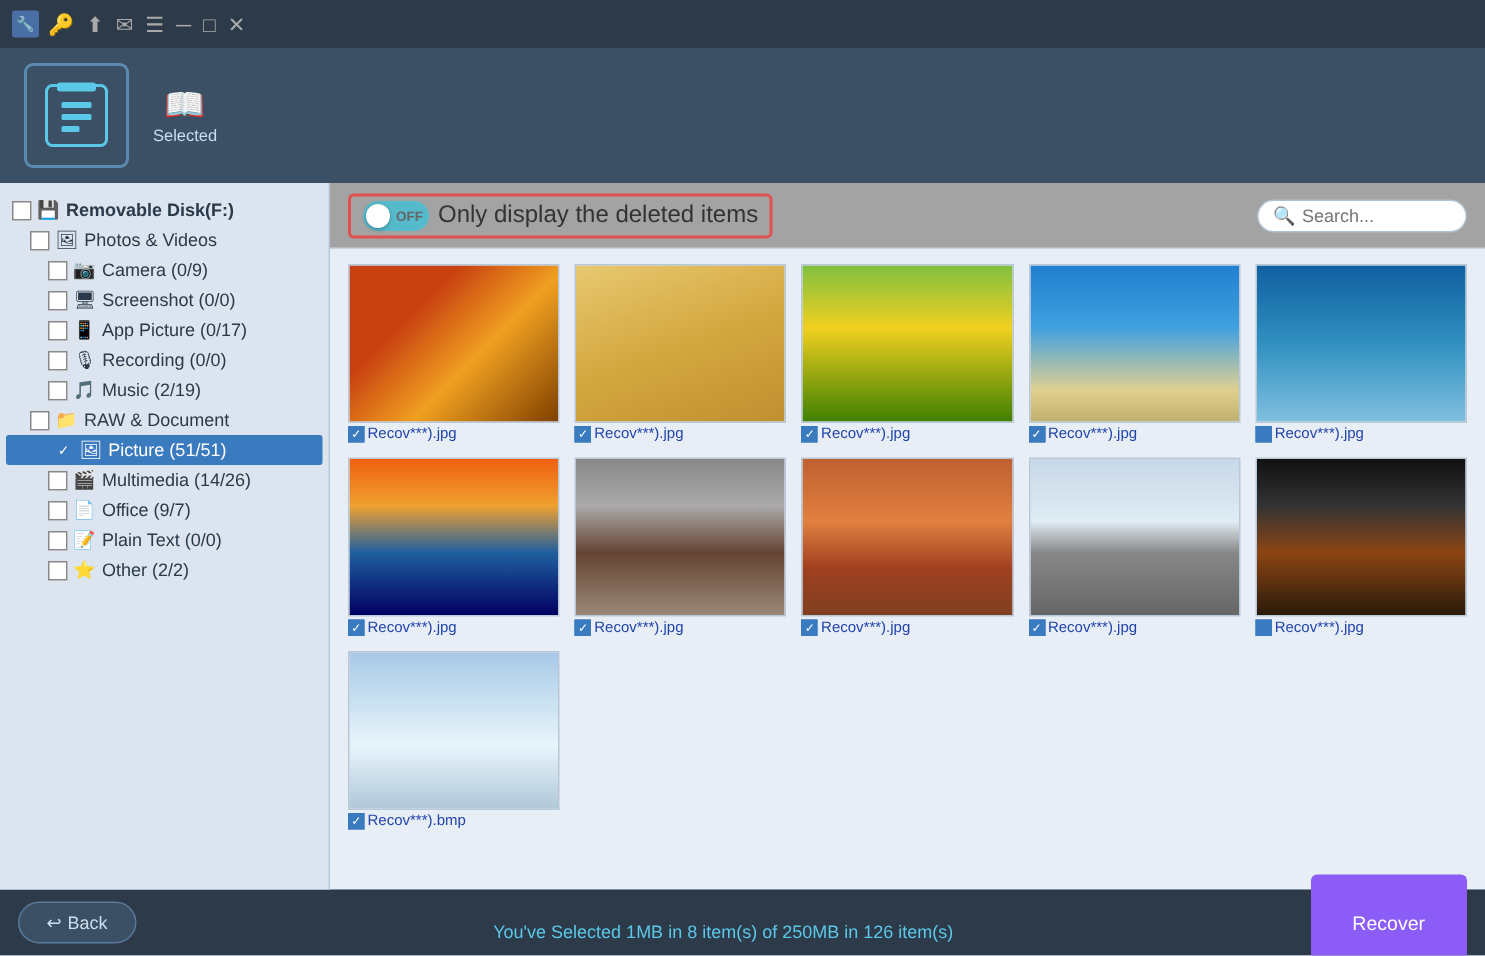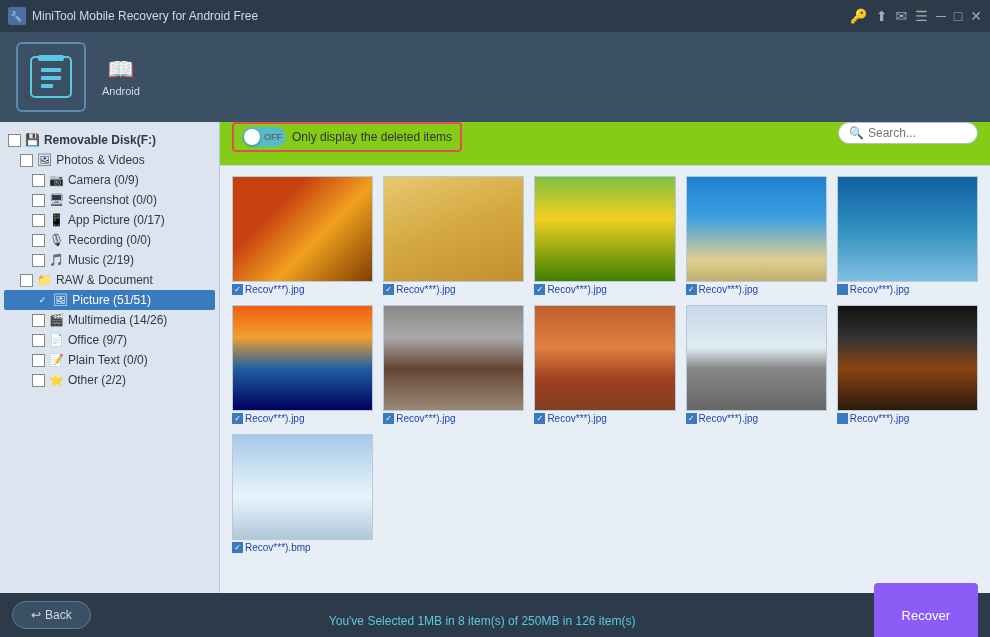--- a/index.html
+++ b/index.html
@@ -215,7 +215,6 @@
 
 <div class="titlebar">
   <div class="titlebar-icon">🔧</div>
-  <span class="titlebar-title">MiniTool Mobile Recovery for Android Free</span>
   <div class="titlebar-controls">
     <span title="key">🔑</span>
     <span title="upload">⬆</span>

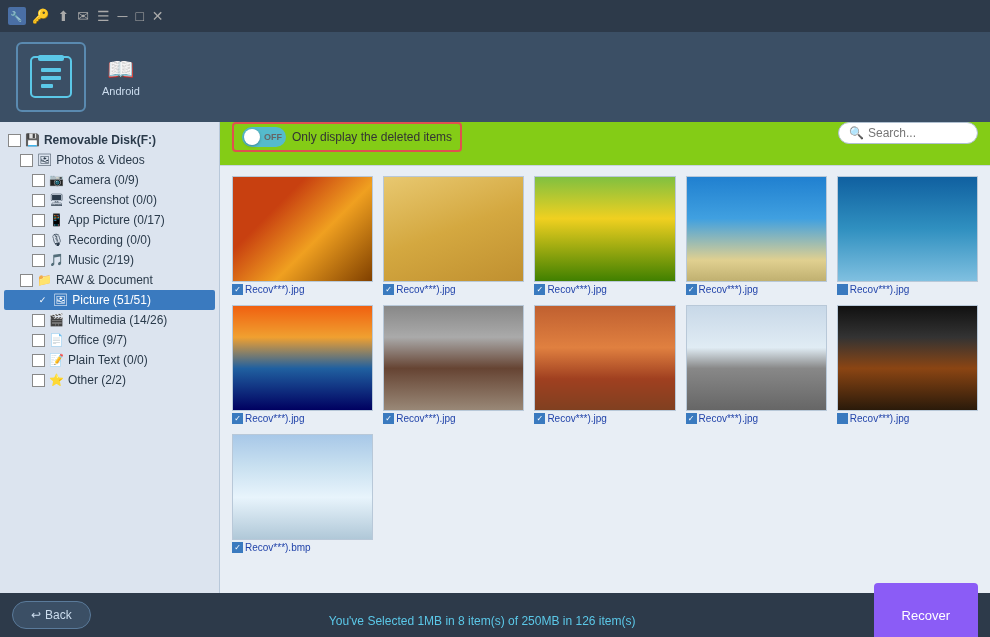--- a/index.html
+++ b/index.html
@@ -238,7 +238,7 @@
   </div>
   <div class="tutorial-btn">
     <span class="book-icon">📖</span>
-    <span>Android</span>
+    <span>Selected</span>
   </div>
 </div>
 

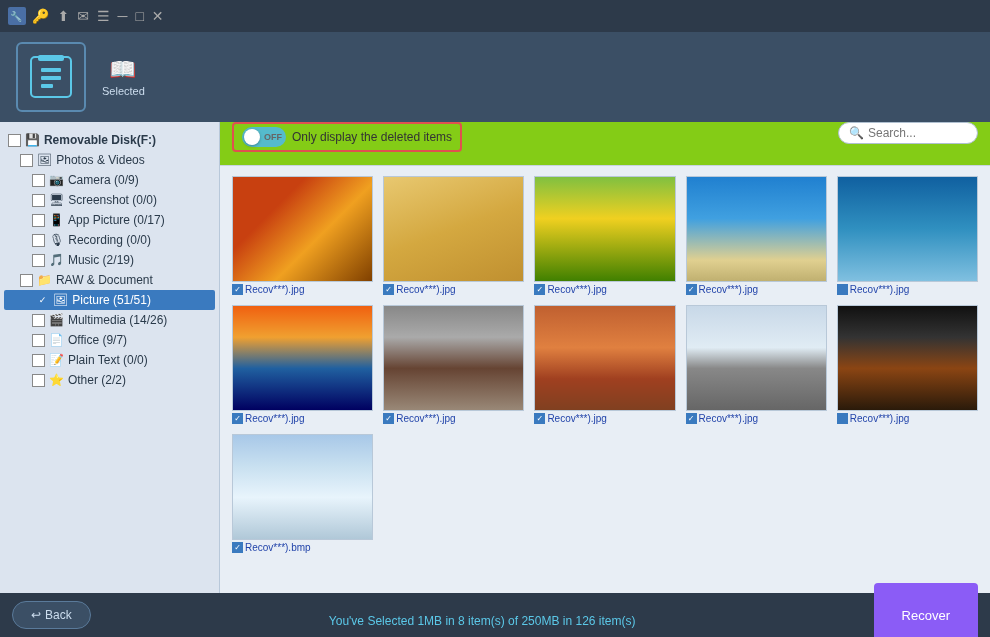--- a/index.html
+++ b/index.html
@@ -92,11 +92,11 @@
 
     
     .toolbar {
-      background: #84cc16;
+      background: #a3a3a3;
       border-bottom: 1px solid #c8d4e0;
       height: 44px;
       display: flex;
-      align-items: flex-start;
+      align-items: center;
       padding: 0 12px;
       gap: 12px;
     }

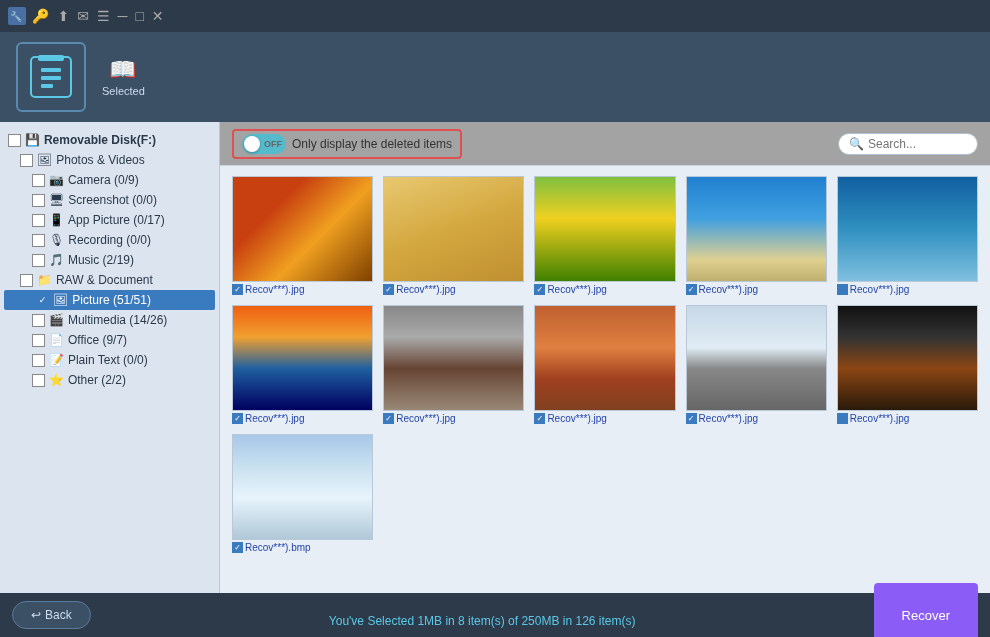--- a/index.html
+++ b/index.html
@@ -118,7 +118,7 @@
       position: absolute; left: 2px;
       box-shadow: 0 1px 3px rgba(0,0,0,0.3);
     }
-    .toggle-text { font-size: 12px; color: #333; }
+    .toggle-text { font-size: 16px; color: #333; }
     .search-box {
       margin-left: auto;
       display: flex; align-items: center;

